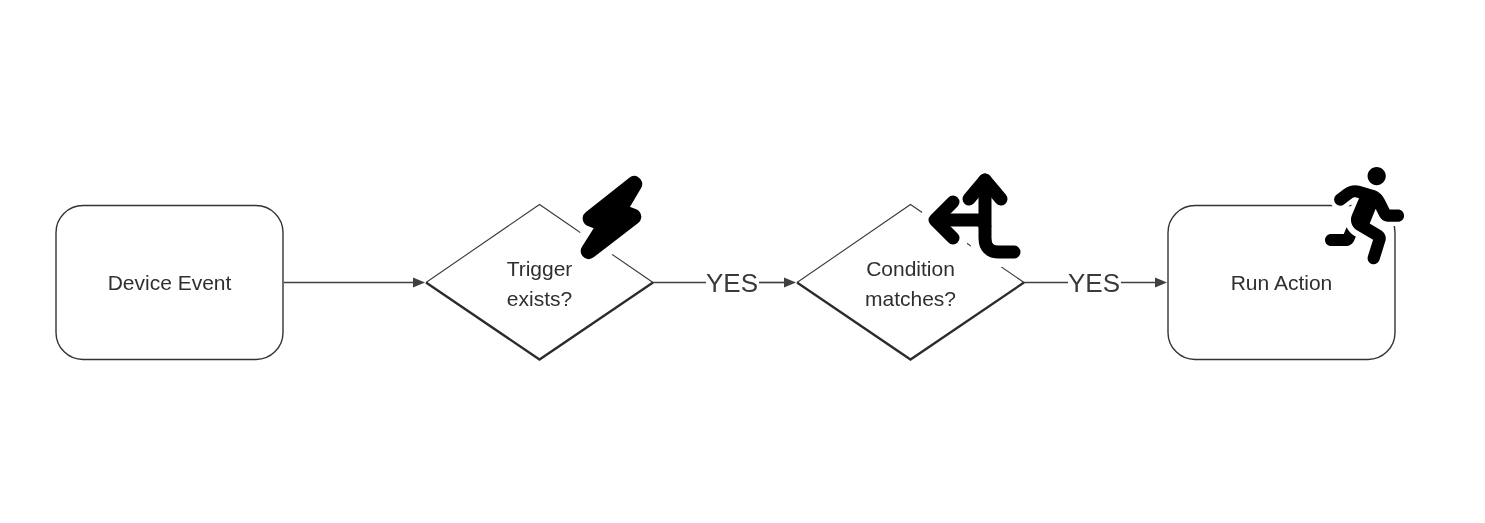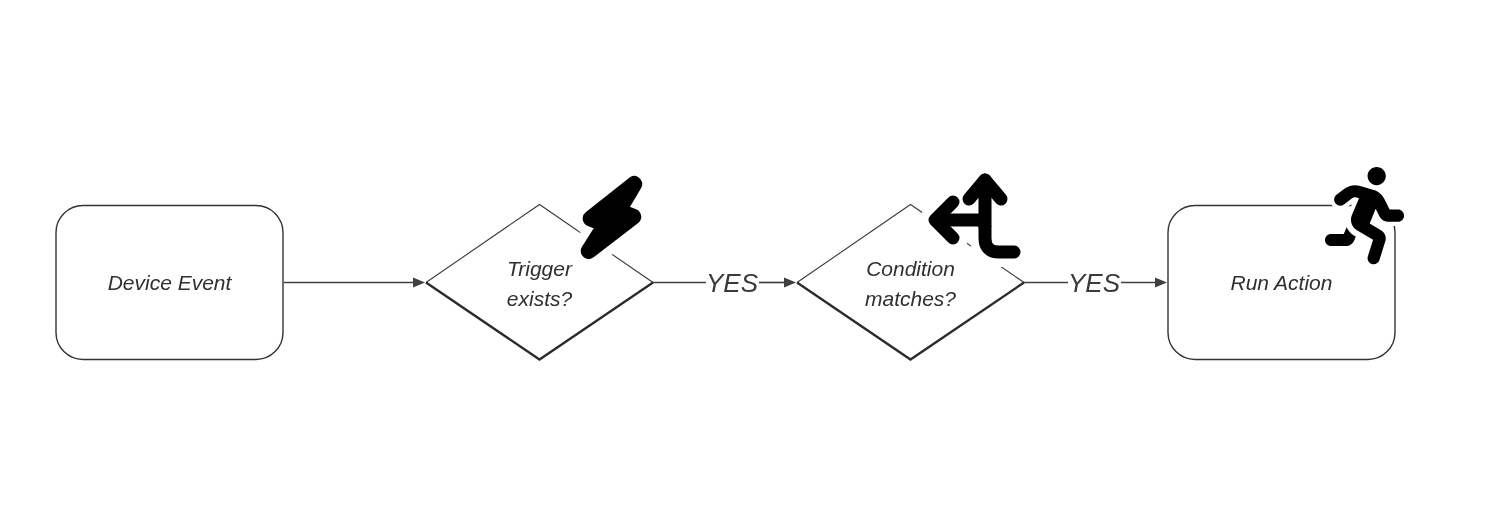--- a/index.html
+++ b/index.html
@@ -9,7 +9,6 @@
     background:#86efac;
     font-family:"Liberation Sans", sans-serif;
     overflow:hidden;
-    font-style:italic;
   }
   svg text{
     font-family:"Liberation Sans","DejaVu Sans",sans-serif;

